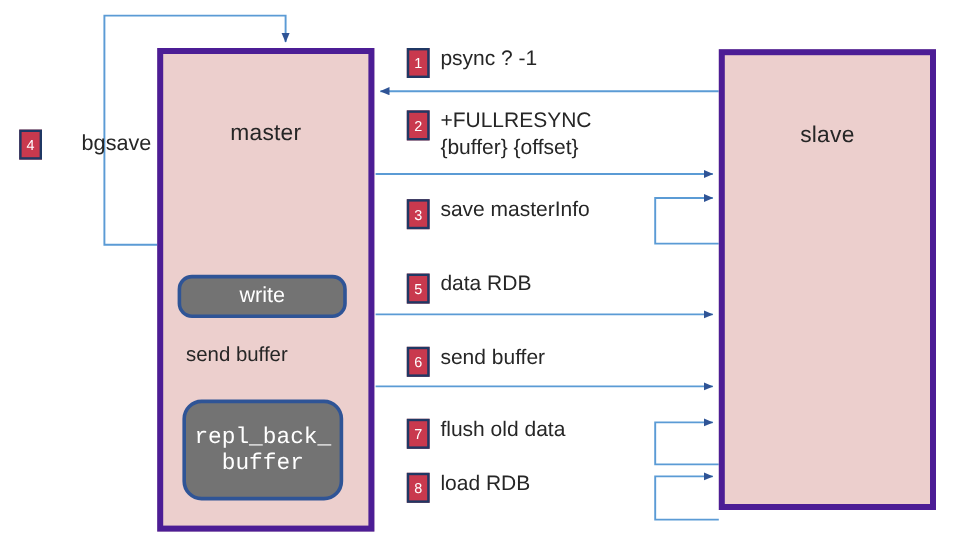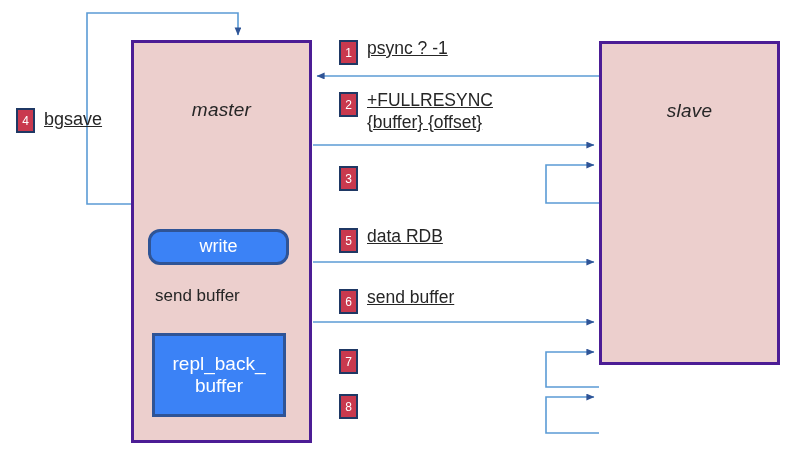--- a/index.html
+++ b/index.html
@@ -84,7 +84,6 @@
     color: #262626;
     line-height: 1.25;
     white-space: pre-line;
-    text-decoration: underline;
   }
   .side-note {
     position: absolute;

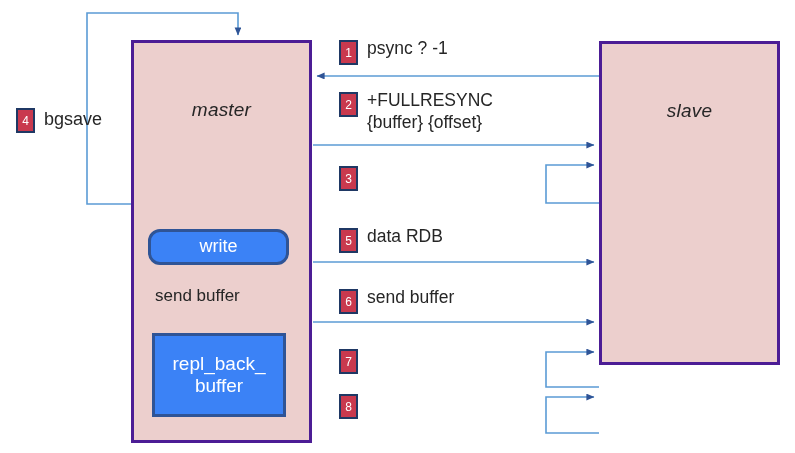--- a/index.html
+++ b/index.html
@@ -91,7 +91,7 @@
     align-items: center;
     gap: 9px;
   }
-  .side-note .step-text { font-size: 18px; }
+  .side-note .step-text { font-size: 18px; margin-left: 24px; }
   .edge-label {
     position: absolute;
     font-size: 17px;

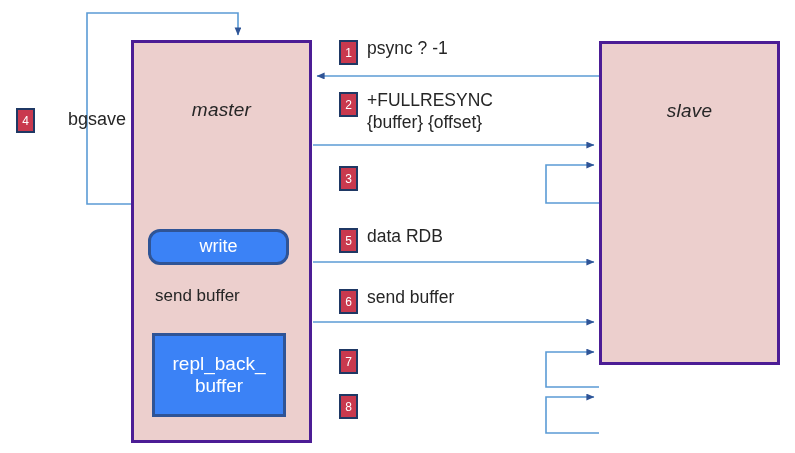--- a/index.html
+++ b/index.html
@@ -29,11 +29,10 @@
     position: absolute;
     box-sizing: border-box;
     background: #eccfcd;
-    border: 3px solid #4c1d95;
+    border: 5px solid #4c1d95;
     display: flex;
     align-items: flex-start;
     justify-content: center;
-    font-style: italic;
   }
   .node-label {
     margin-top: 56px;

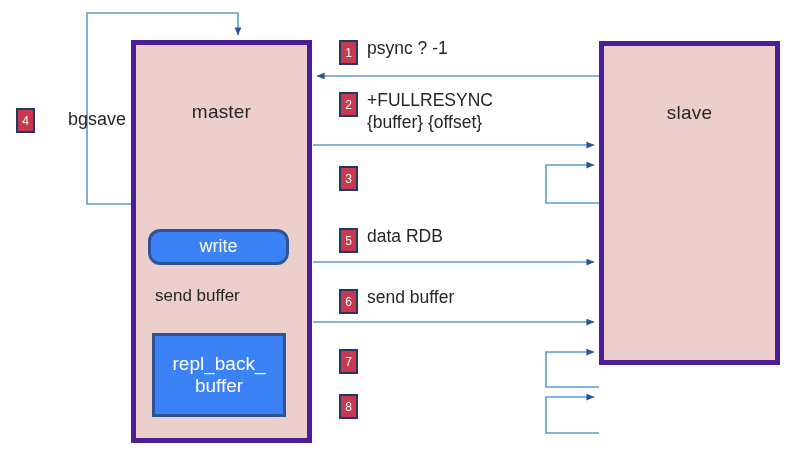--- a/index.html
+++ b/index.html
@@ -154,7 +154,7 @@
     <span class="node-label">master</span>
   </div>
 
-  <div class="node-box" style="left:599px; top:41px; width:181px; height:324px;">
+  <div class="node-box" style="left:599px; top:41px; width:181px; height:384px;">
     <span class="node-label">slave</span>
   </div>
 

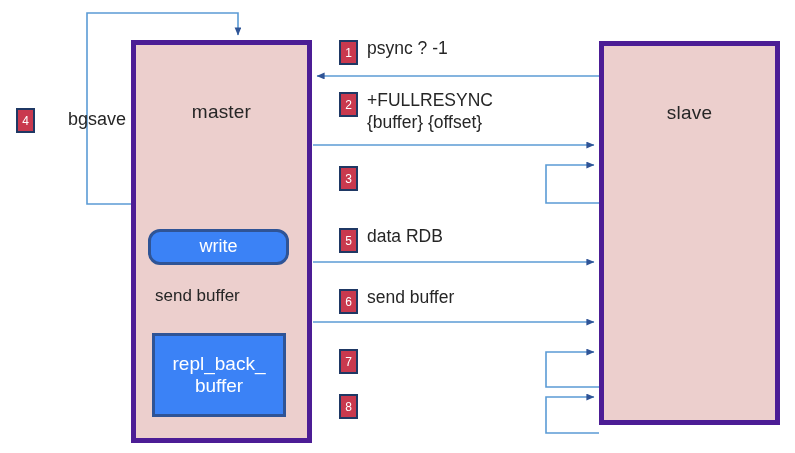--- a/index.html
+++ b/index.html
@@ -187,6 +187,7 @@
 
   <div class="step" style="left:339px; top:164px;">
     <span class="badge">3</span>
+    <span class="step-text">save masterInfo</span>
   </div>
 
   <div class="step" style="left:339px; top:226px;">

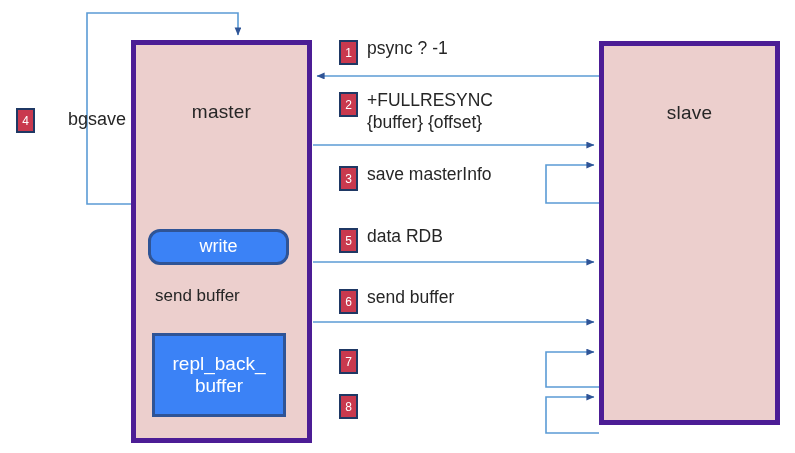--- a/index.html
+++ b/index.html
@@ -43,7 +43,7 @@
   .green-box {
     position: absolute;
     box-sizing: border-box;
-    background: #3b82f6;
+    background: #737373;
     border: 3px solid #2f5496;
     border-radius: 12px;
     display: flex;

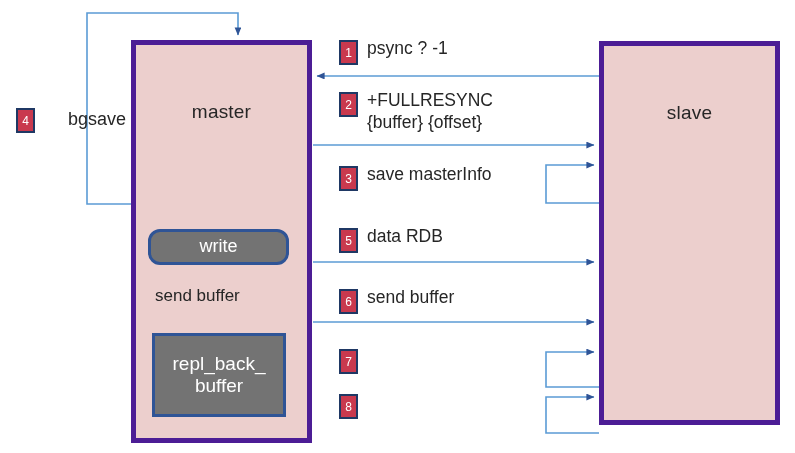--- a/index.html
+++ b/index.html
@@ -55,8 +55,9 @@
     text-align: center;
   }
   .green-box.rbb {
-    border-radius: 0;
+    border-radius: 16px;
     font-size: 19px;
+    font-family: Liberation Mono, monospace;
   }
   .step {
     position: absolute;

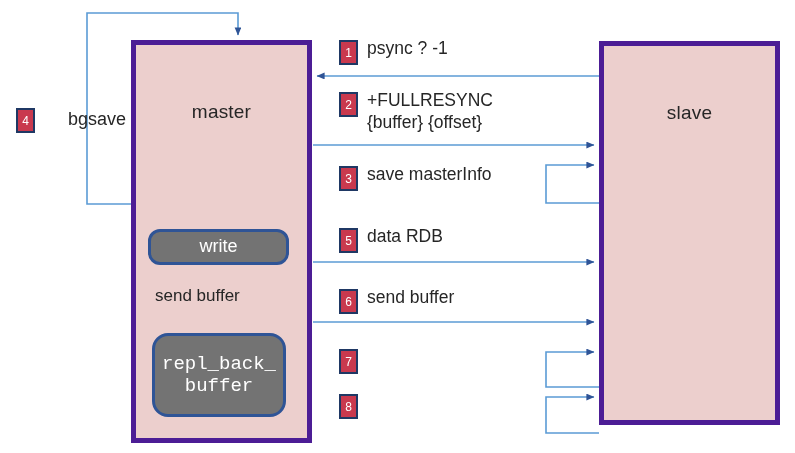--- a/index.html
+++ b/index.html
@@ -203,6 +203,7 @@
 
   <div class="step" style="left:339px; top:347px;">
     <span class="badge">7</span>
+    <span class="step-text">flush old data</span>
   </div>
 
   <div class="step" style="left:339px; top:392px;">

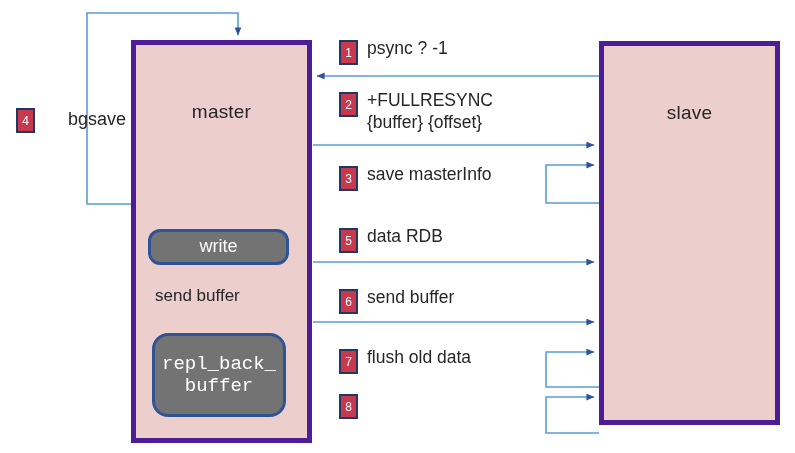--- a/index.html
+++ b/index.html
@@ -208,6 +208,7 @@
 
   <div class="step" style="left:339px; top:392px;">
     <span class="badge">8</span>
+    <span class="step-text">load RDB</span>
   </div>
 
 </div>

